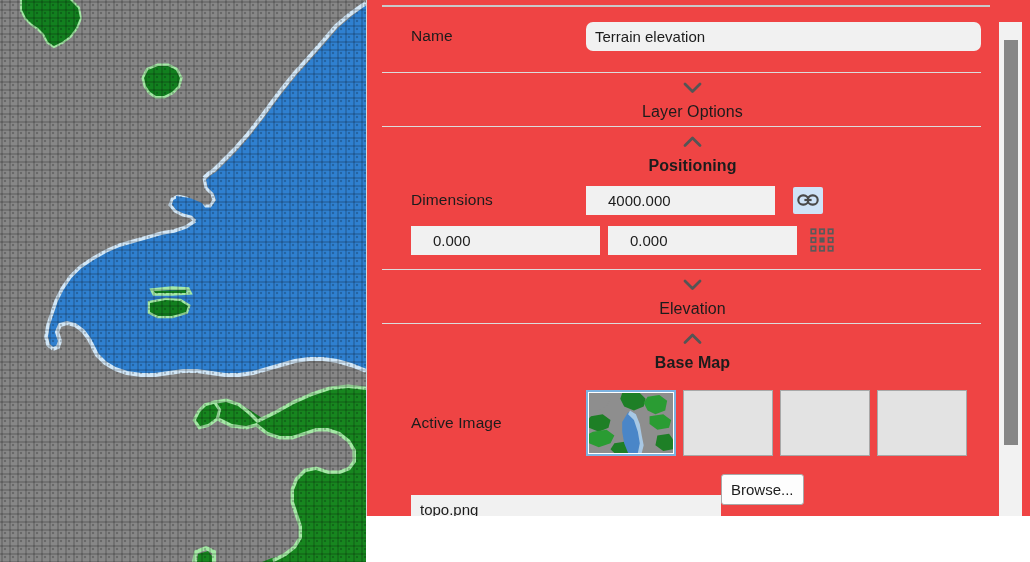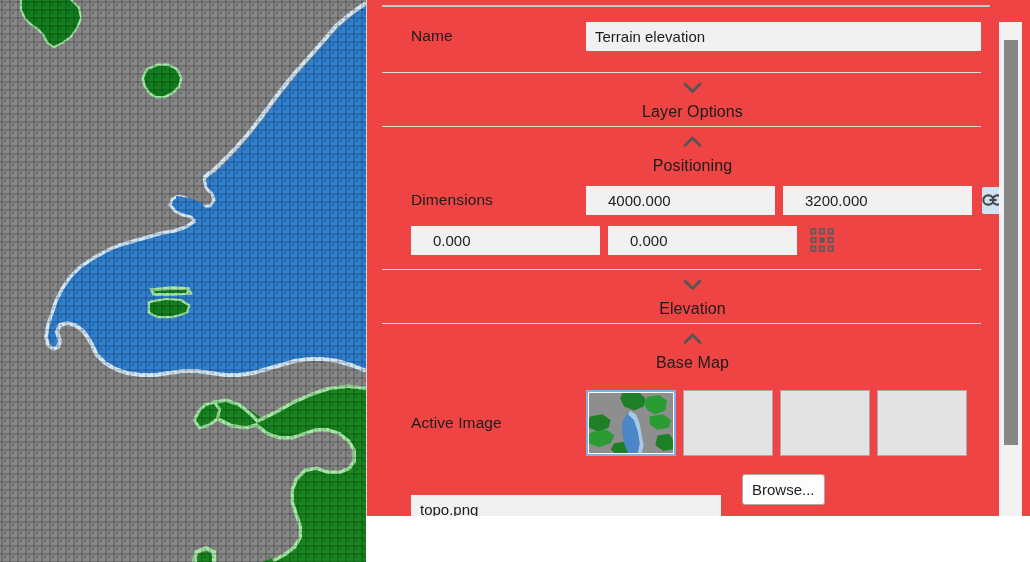--- a/index.html
+++ b/index.html
@@ -134,7 +134,7 @@
     overflow: hidden;
     white-space: nowrap;
   }
-  .field-wide { width: 395px; }
+  .field-wide { width: 395px; border-radius: 7px; }
   .field-half { width: 189px; padding-left: 22px; }
   .gap8 { width: 8px; flex: 0 0 8px; }
 

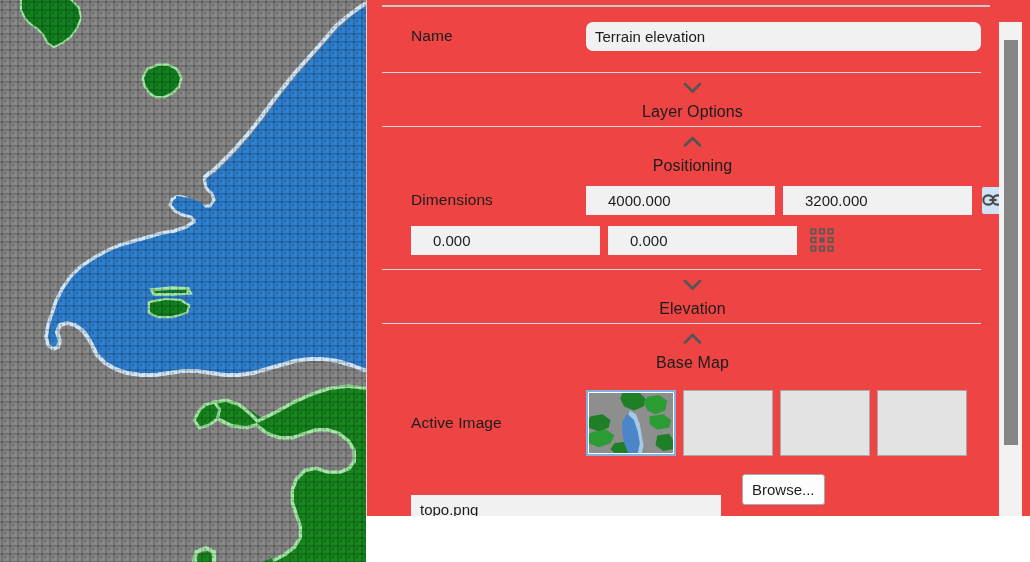--- a/index.html
+++ b/index.html
@@ -158,7 +158,7 @@
     color: #1c1c1c;
     letter-spacing: 0.1px;
   }
-  .section-title.bold { font-weight: normal; text-align: right; }
+  .section-title.bold { font-weight: bold; text-align: right; }
 
   
   .icon-btn {

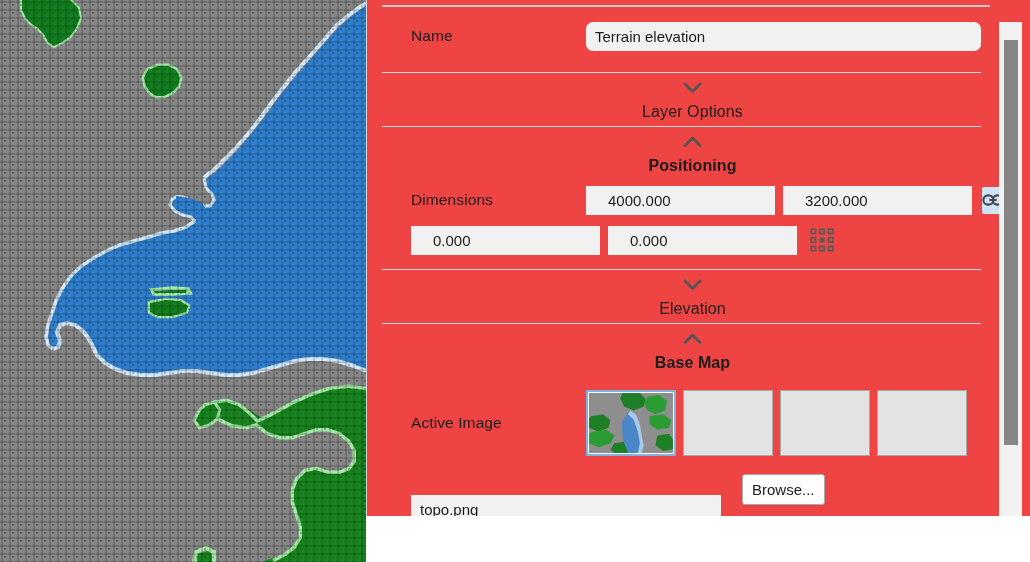--- a/index.html
+++ b/index.html
@@ -375,7 +375,6 @@
         <div class="row-label">Dimensions</div>
         <input class="field field-half" type="text" value="4000.000" style="">
         <span class="gap8"></span>
-        <input class="field field-half" type="text" value="3200.000" style="">
         <span class="icon-btn active">
           <svg width="22" height="14" viewBox="0 0 22 14">
             <rect x="1.3" y="2.4" width="10" height="9.2" rx="4.6" fill="none" stroke="#4a4a4a" stroke-width="2.1"></rect>

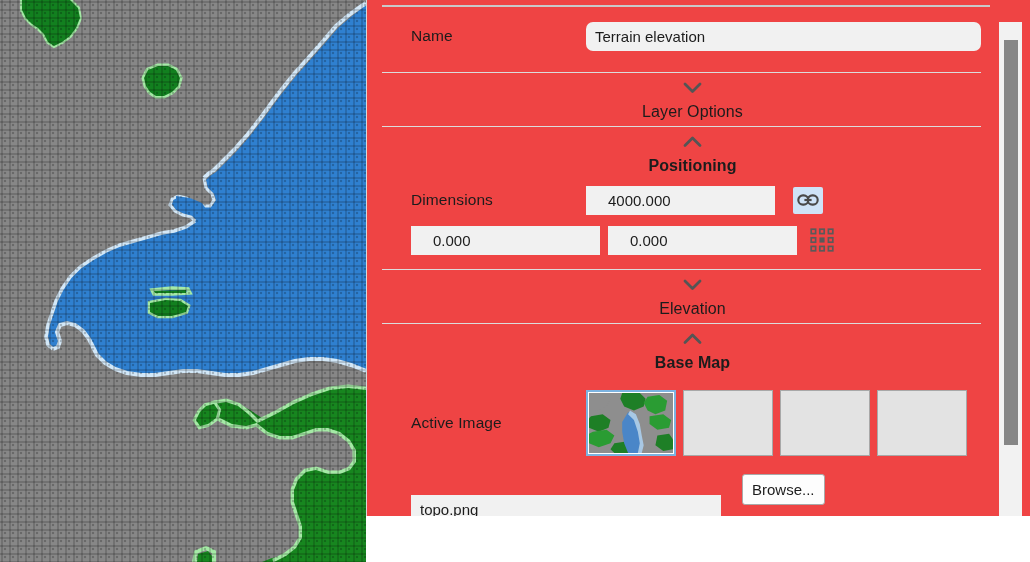--- a/index.html
+++ b/index.html
@@ -456,7 +456,7 @@
 
       <div class="row">
         <input class="field" style="width: 310px; margin-top: 40px;" type="text" value="topo.png">
-        <button class="browse-btn" style="margin-left:21px">Browse...</button>
+        <button class="browse-btn" style="margin-left:0">Browse...</button>
       </div>
 
     </div>

